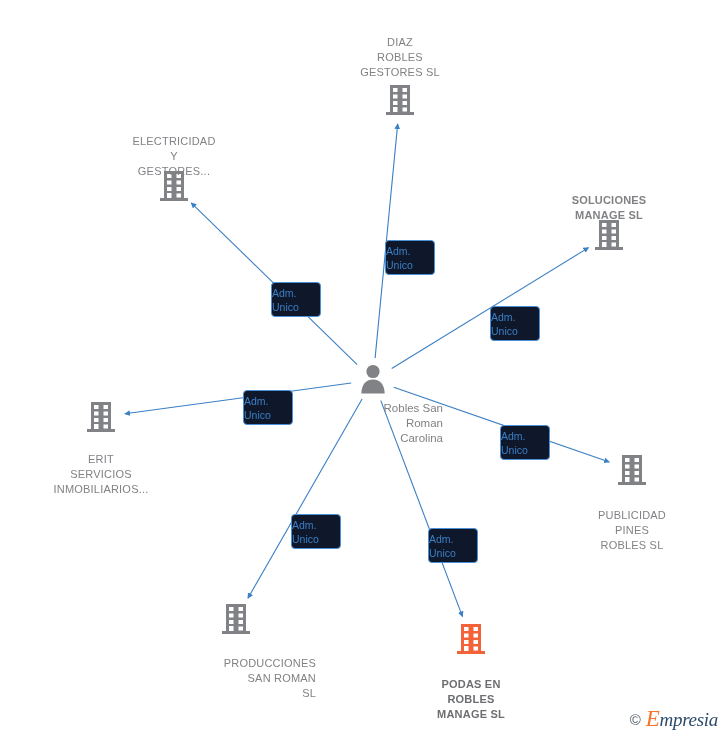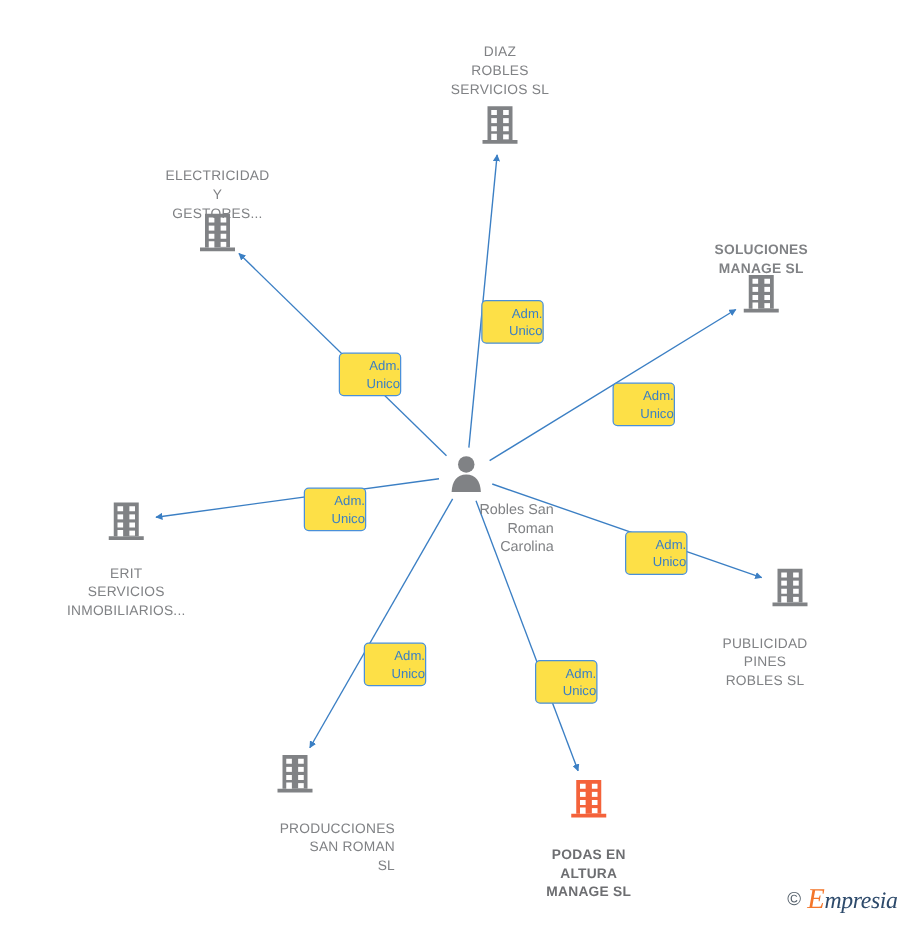--- a/index.html
+++ b/index.html
@@ -134,7 +134,7 @@
       </svg></div>
     <div class="node-label" style="width: 160px; left: 320px; top: 35px;">DIAZ
 ROBLES
-SERVICIOS  SL</div>
+GESTORES  SL</div>
     <div class="building-icon" style="left: 159px; top: 170px; width: 30px; height: 32px;"><svg width="30" height="32" viewBox="0 0 30 32" xmlns="http://www.w3.org/2000/svg">
         <rect x="5" y="1" width="20" height="27" fill="#808285"></rect>
         <rect x="1" y="28" width="28" height="3" fill="#808285"></rect>

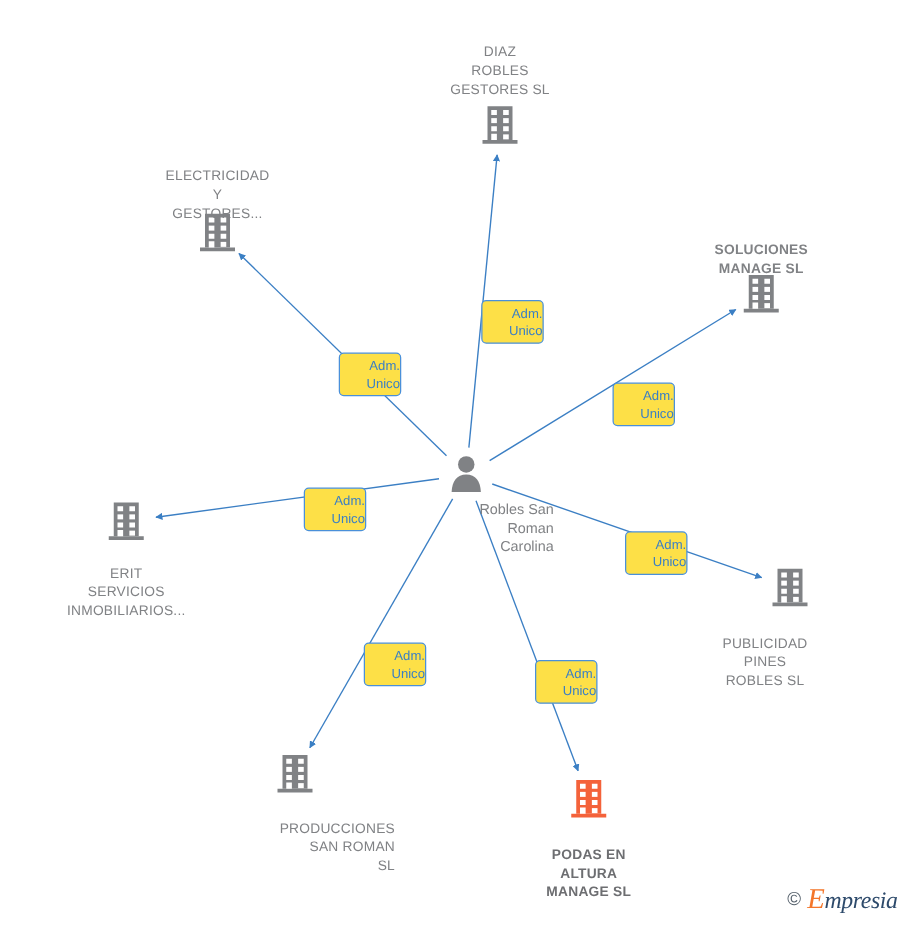--- a/index.html
+++ b/index.html
@@ -51,12 +51,12 @@
     box-sizing: border-box;
     border: 1px solid #4a90d9;
     border-radius: 4px;
-    background: #fde047;
+    background: #0f172a;
     color: #3b7fc4;
     font-family: "Liberation Sans", sans-serif;
     font-size: 10.5px;
     line-height: 14px;
-    text-align: right;
+    text-align: left;
     padding: 3px 0 2px 0;
     width: 50px;
     white-space: pre-line;

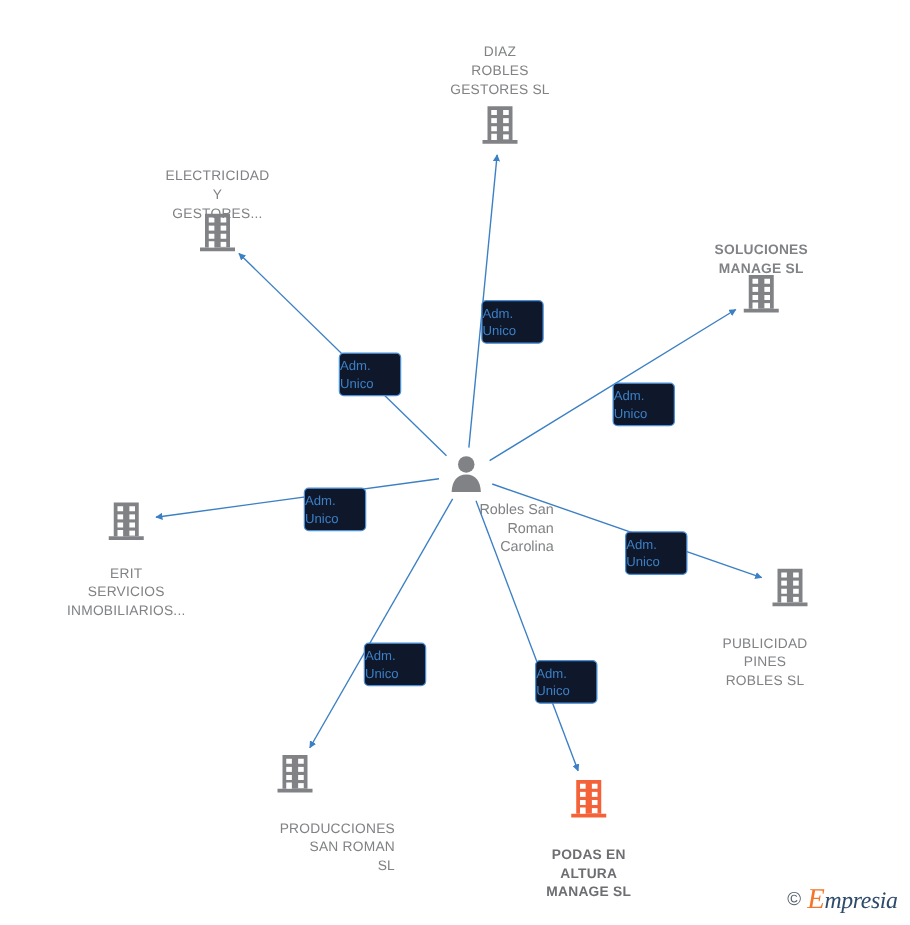--- a/index.html
+++ b/index.html
@@ -191,7 +191,7 @@
         <rect x="8" y="23" width="4.5" height="5" fill="#fff"></rect>
         <rect x="17.5" y="23.5" width="4.5" height="4" fill="#fff"></rect>
       </svg></div>
-    <div class="node-label" style="width: 160px; left: 532px; top: 508px;">PUBLICIDAD
+    <div class="node-label" style="width: 160px; left: 552px; top: 508px;">PUBLICIDAD
 PINES
 ROBLES  SL</div>
     <div class="building-icon" style="left: 221px; top: 603px; width: 30px; height: 32px;"><svg width="30" height="32" viewBox="0 0 30 32" xmlns="http://www.w3.org/2000/svg">

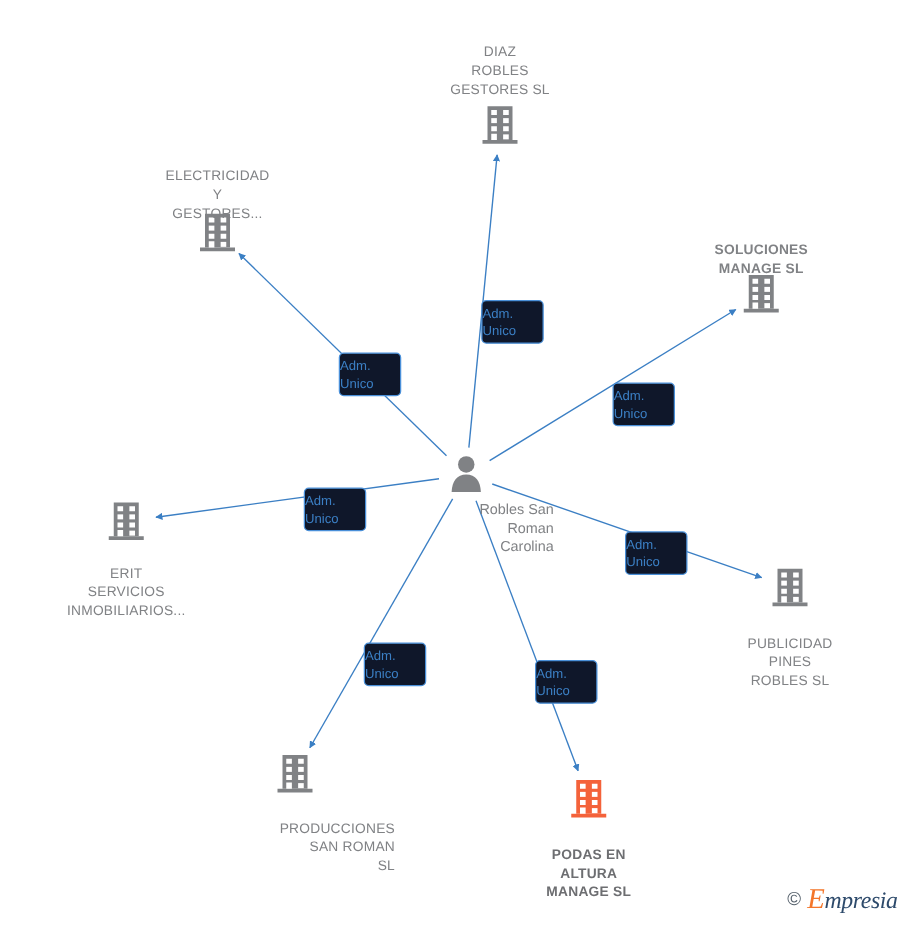--- a/index.html
+++ b/index.html
@@ -222,7 +222,7 @@
         <rect x="17.5" y="23.5" width="4.5" height="4" fill="#fff"></rect>
       </svg></div>
     <div class="node-label highlight" style="width: 160px; left: 391px; top: 677px;">PODAS EN
-ALTURA
+ROBLES
 MANAGE  SL</div>
   </div>
 <div id="labels-layer">

